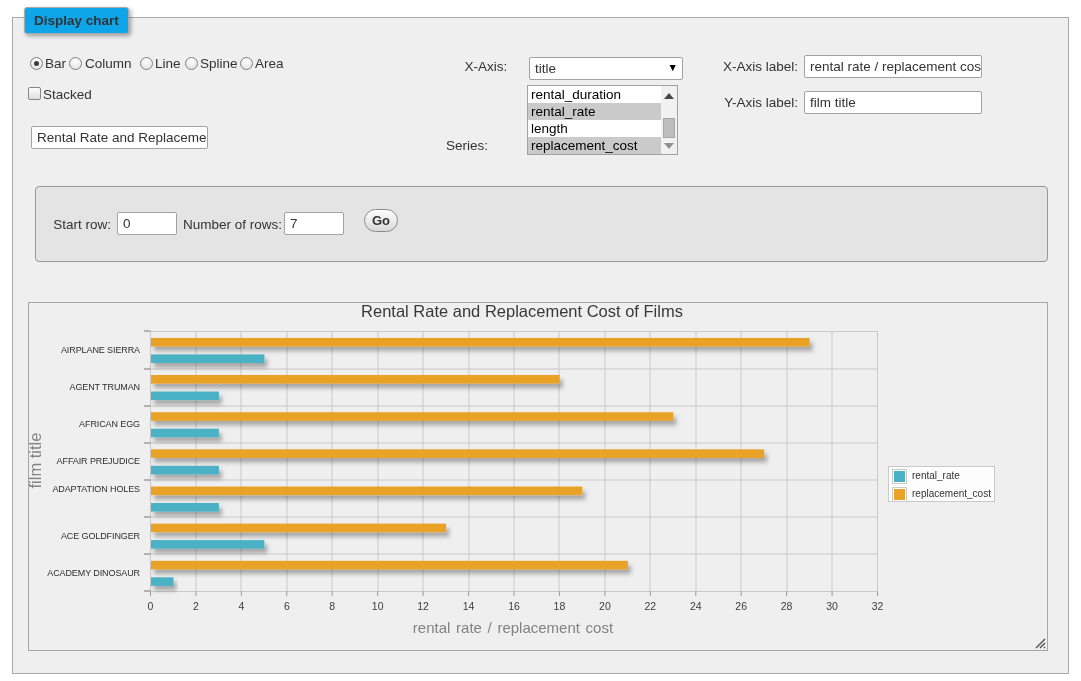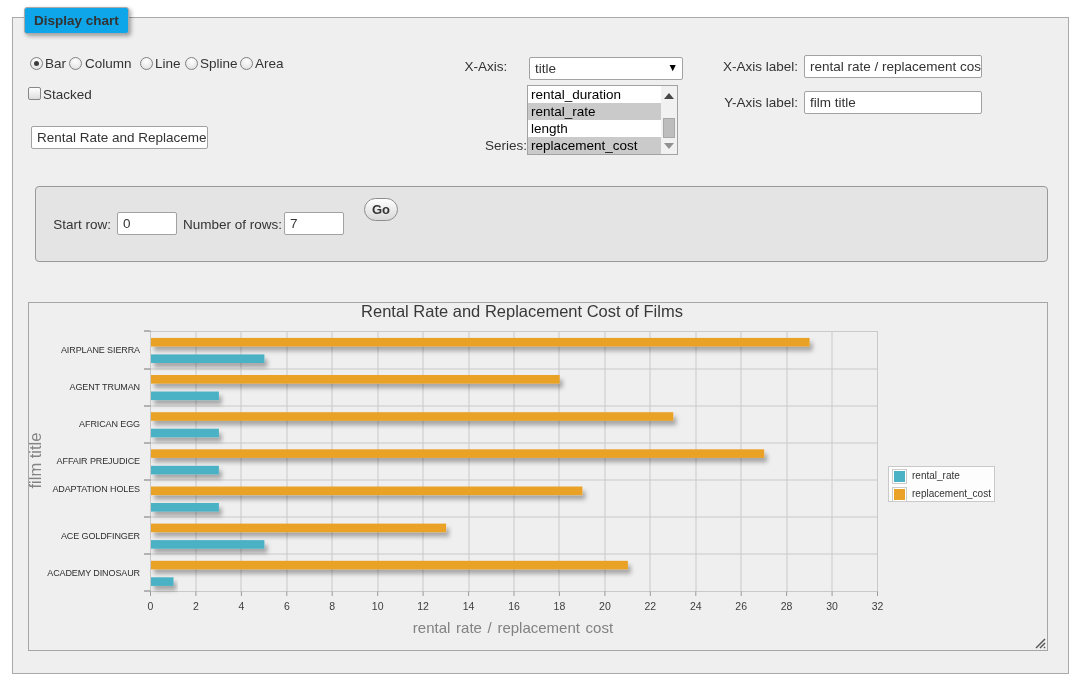--- a/index.html
+++ b/index.html
@@ -44,7 +44,7 @@
   <div class="lbl" style="left:717px;top:59px;width:81px;text-align:right;">X-Axis label:</div>
   <div class="inp" style="left:804px;top:55px;width:178px;">rental rate / replacement cost</div>
 
-  <div class="lbl" style="left:446px;top:138px;width:81px;text-align:right;">Series:</div>
+  <div class="lbl" style="left:446px;top:138px;width:81px;text-align:left;">Series:</div>
   <div class="abs" style="left:527px;top:85px;width:151px;height:70px;background:#fff;border:1px solid #a2a2a2;box-sizing:border-box;"></div>
   <div class="abs" style="left:528px;top:86px;width:125px;height:17px;font-size:13.5px;color:#000;padding-left:3px;line-height:17px;box-sizing:border-box;border-radius:6px;">rental_duration</div>
   <div class="abs" style="left:528px;top:103px;width:133px;height:17px;background:#cacaca;font-size:13.5px;color:#000;padding-left:3px;line-height:17px;box-sizing:border-box;">rental_rate</div>

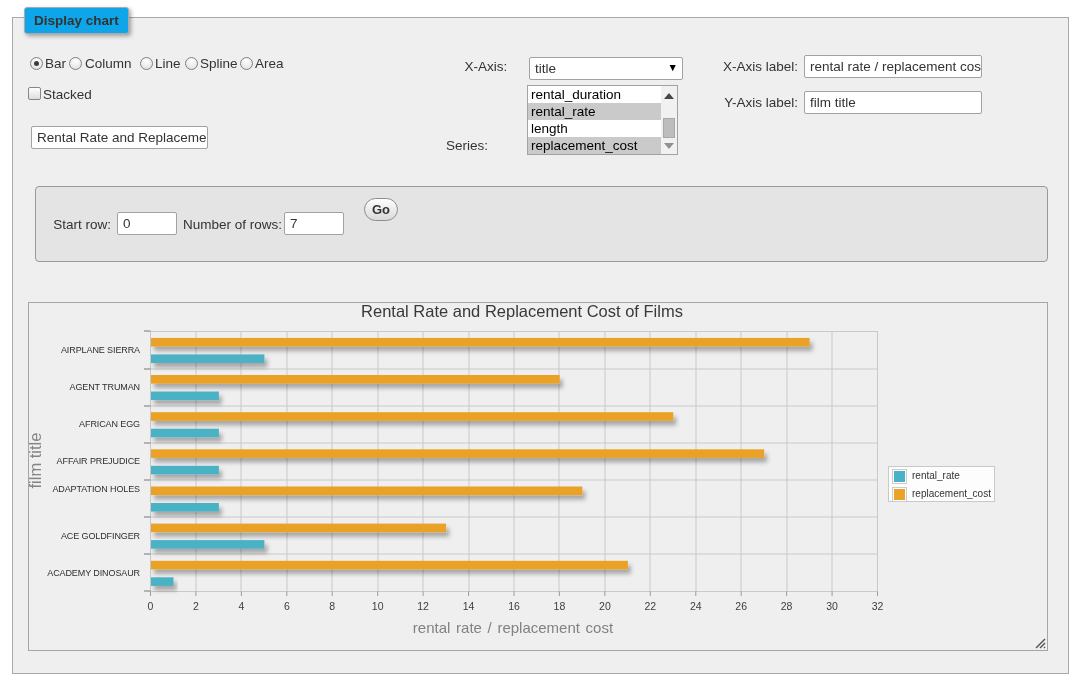--- a/index.html
+++ b/index.html
@@ -64,7 +64,7 @@
   <div class="inp" style="left:117px;top:212px;width:60px;">0</div>
   <div class="lbl" style="left:183px;top:217px;">Number of rows:</div>
   <div class="inp" style="left:284px;top:212px;width:60px;">7</div>
-  <div class="abs" style="left:364px;top:198px;width:34px;height:23px;background:linear-gradient(#fefefe,#d9d9d9);
+  <div class="abs" style="left:364px;top:209px;width:34px;height:23px;background:linear-gradient(#fefefe,#d9d9d9);
        border:1px solid #8d8d8d;border-radius:11.5px;box-sizing:border-box;text-align:center;
        font-size:13px;font-weight:bold;color:#333;line-height:21px;">Go</div>
 

